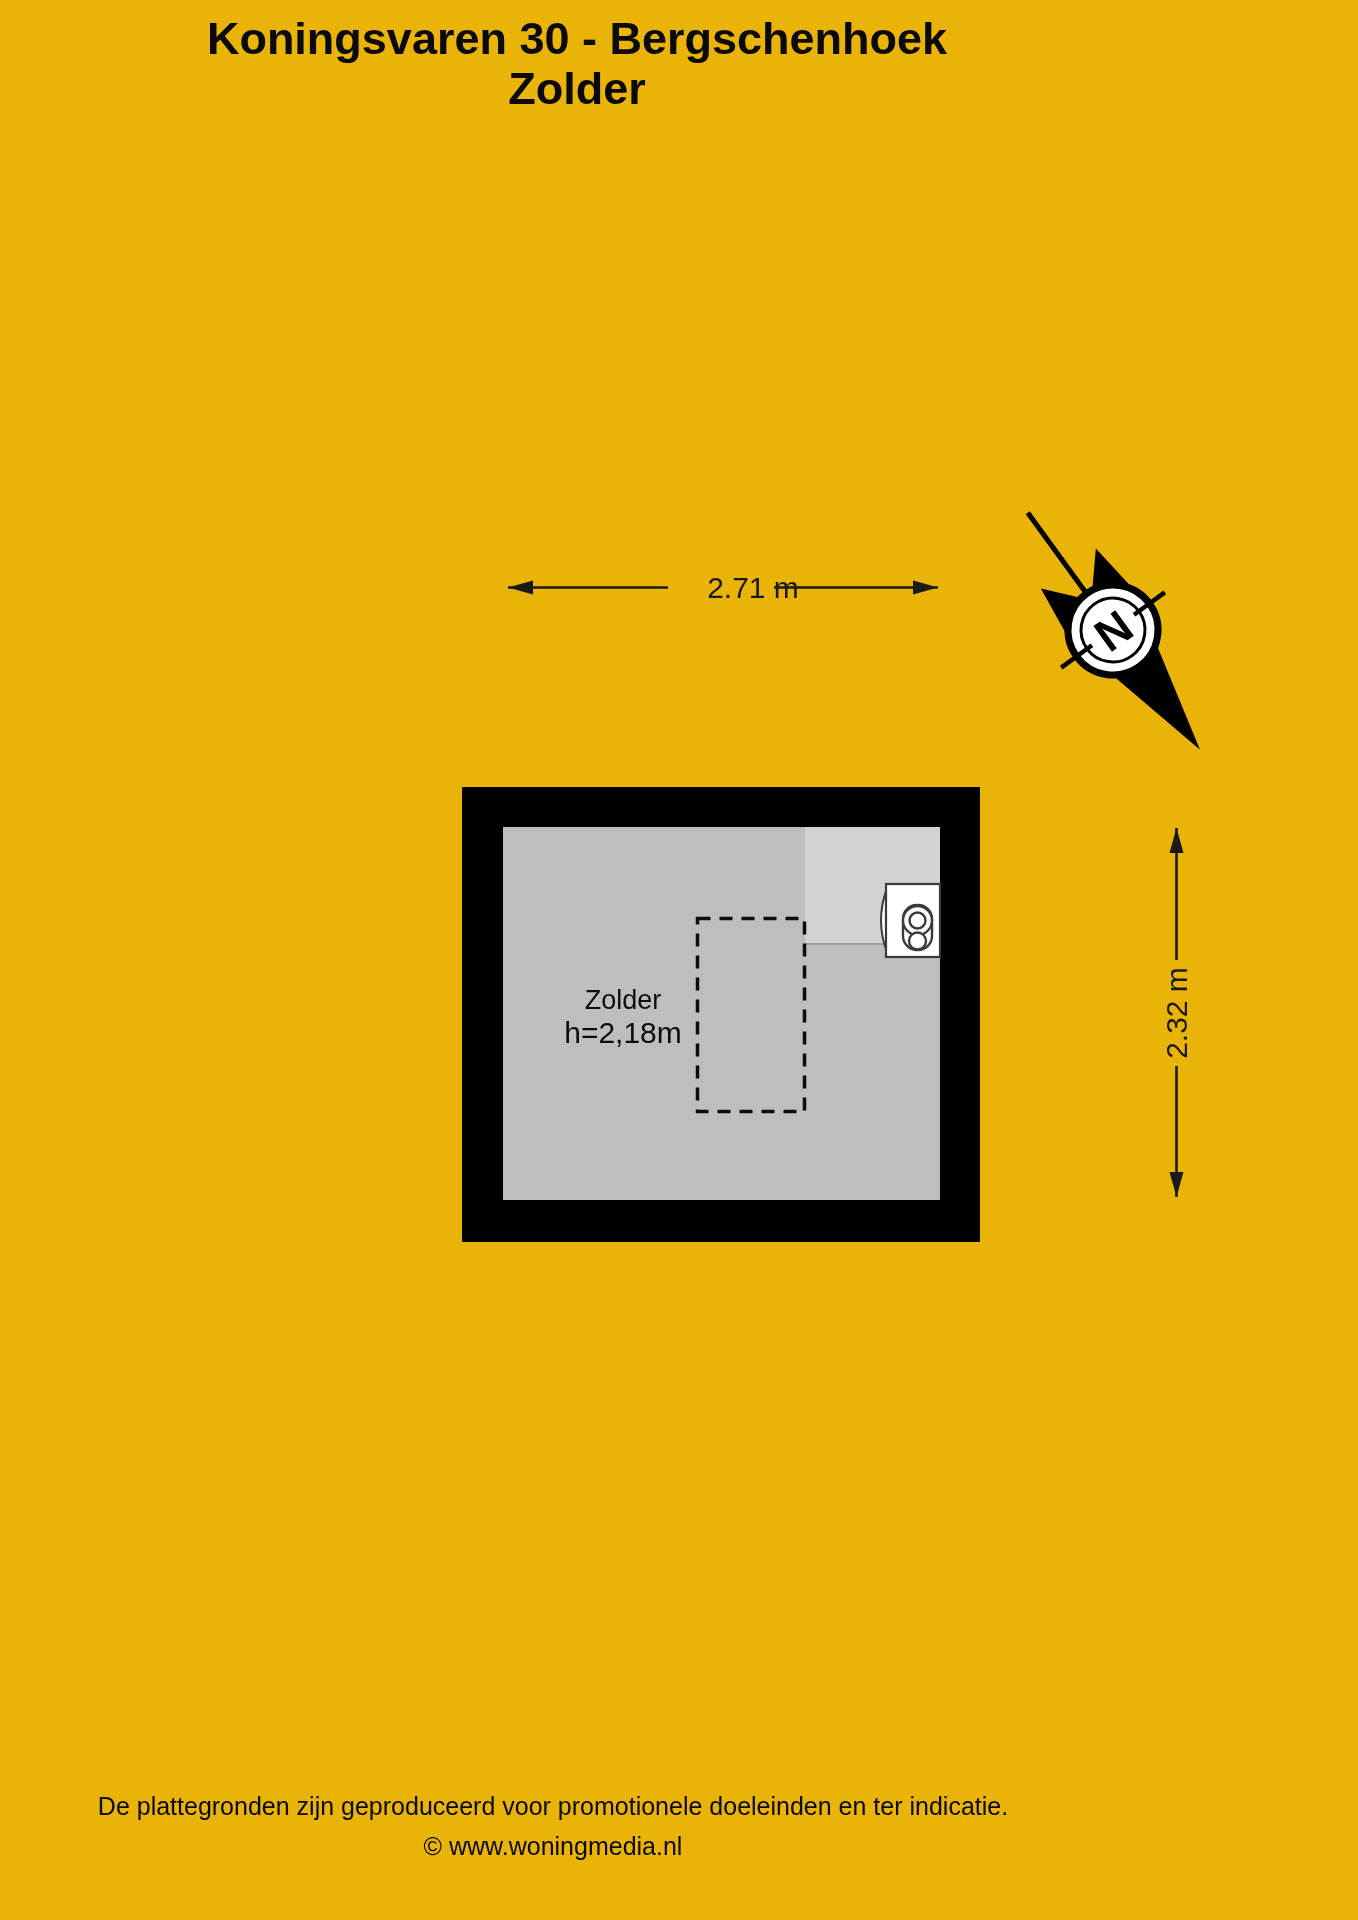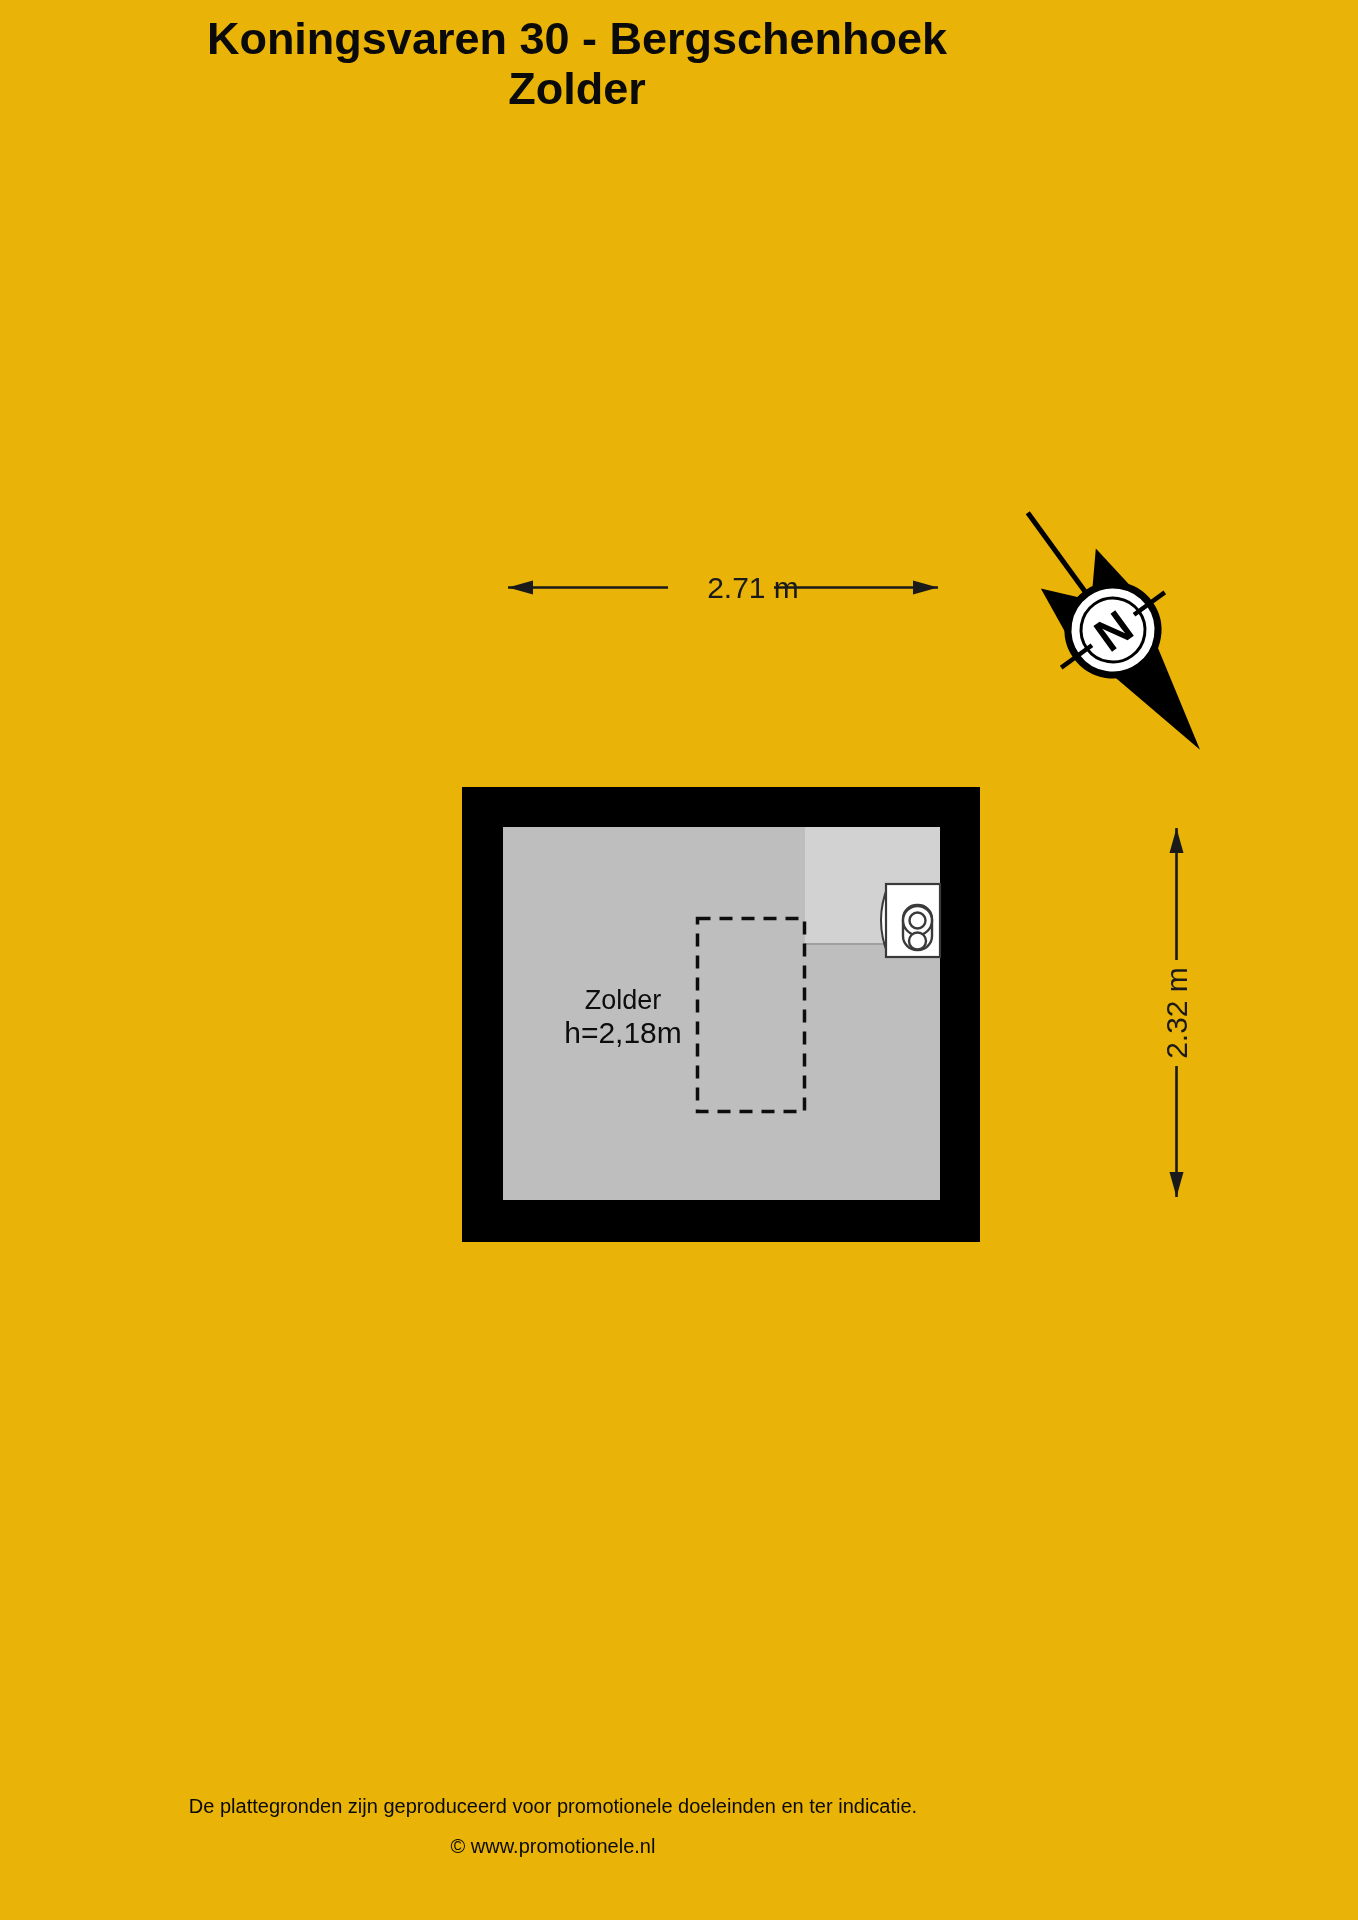--- a/index.html
+++ b/index.html
@@ -131,7 +131,7 @@
     <div id="room-height">h=2,18m</div>
   </div>
 
-  <div class="abs" style="left:0;top:1786px;width:1106px;text-align:center;font-size:20px;line-height:40px;color:#0a0a0a;">
+  <div class="abs" style="left:0;top:1786px;width:1106px;text-align:center;font-size:25px;line-height:40px;color:#0a0a0a;">
     <div>De plattegronden zijn geproduceerd voor promotionele doeleinden en ter indicatie.</div>
     <div>© www.promotionele.nl</div>
   </div>

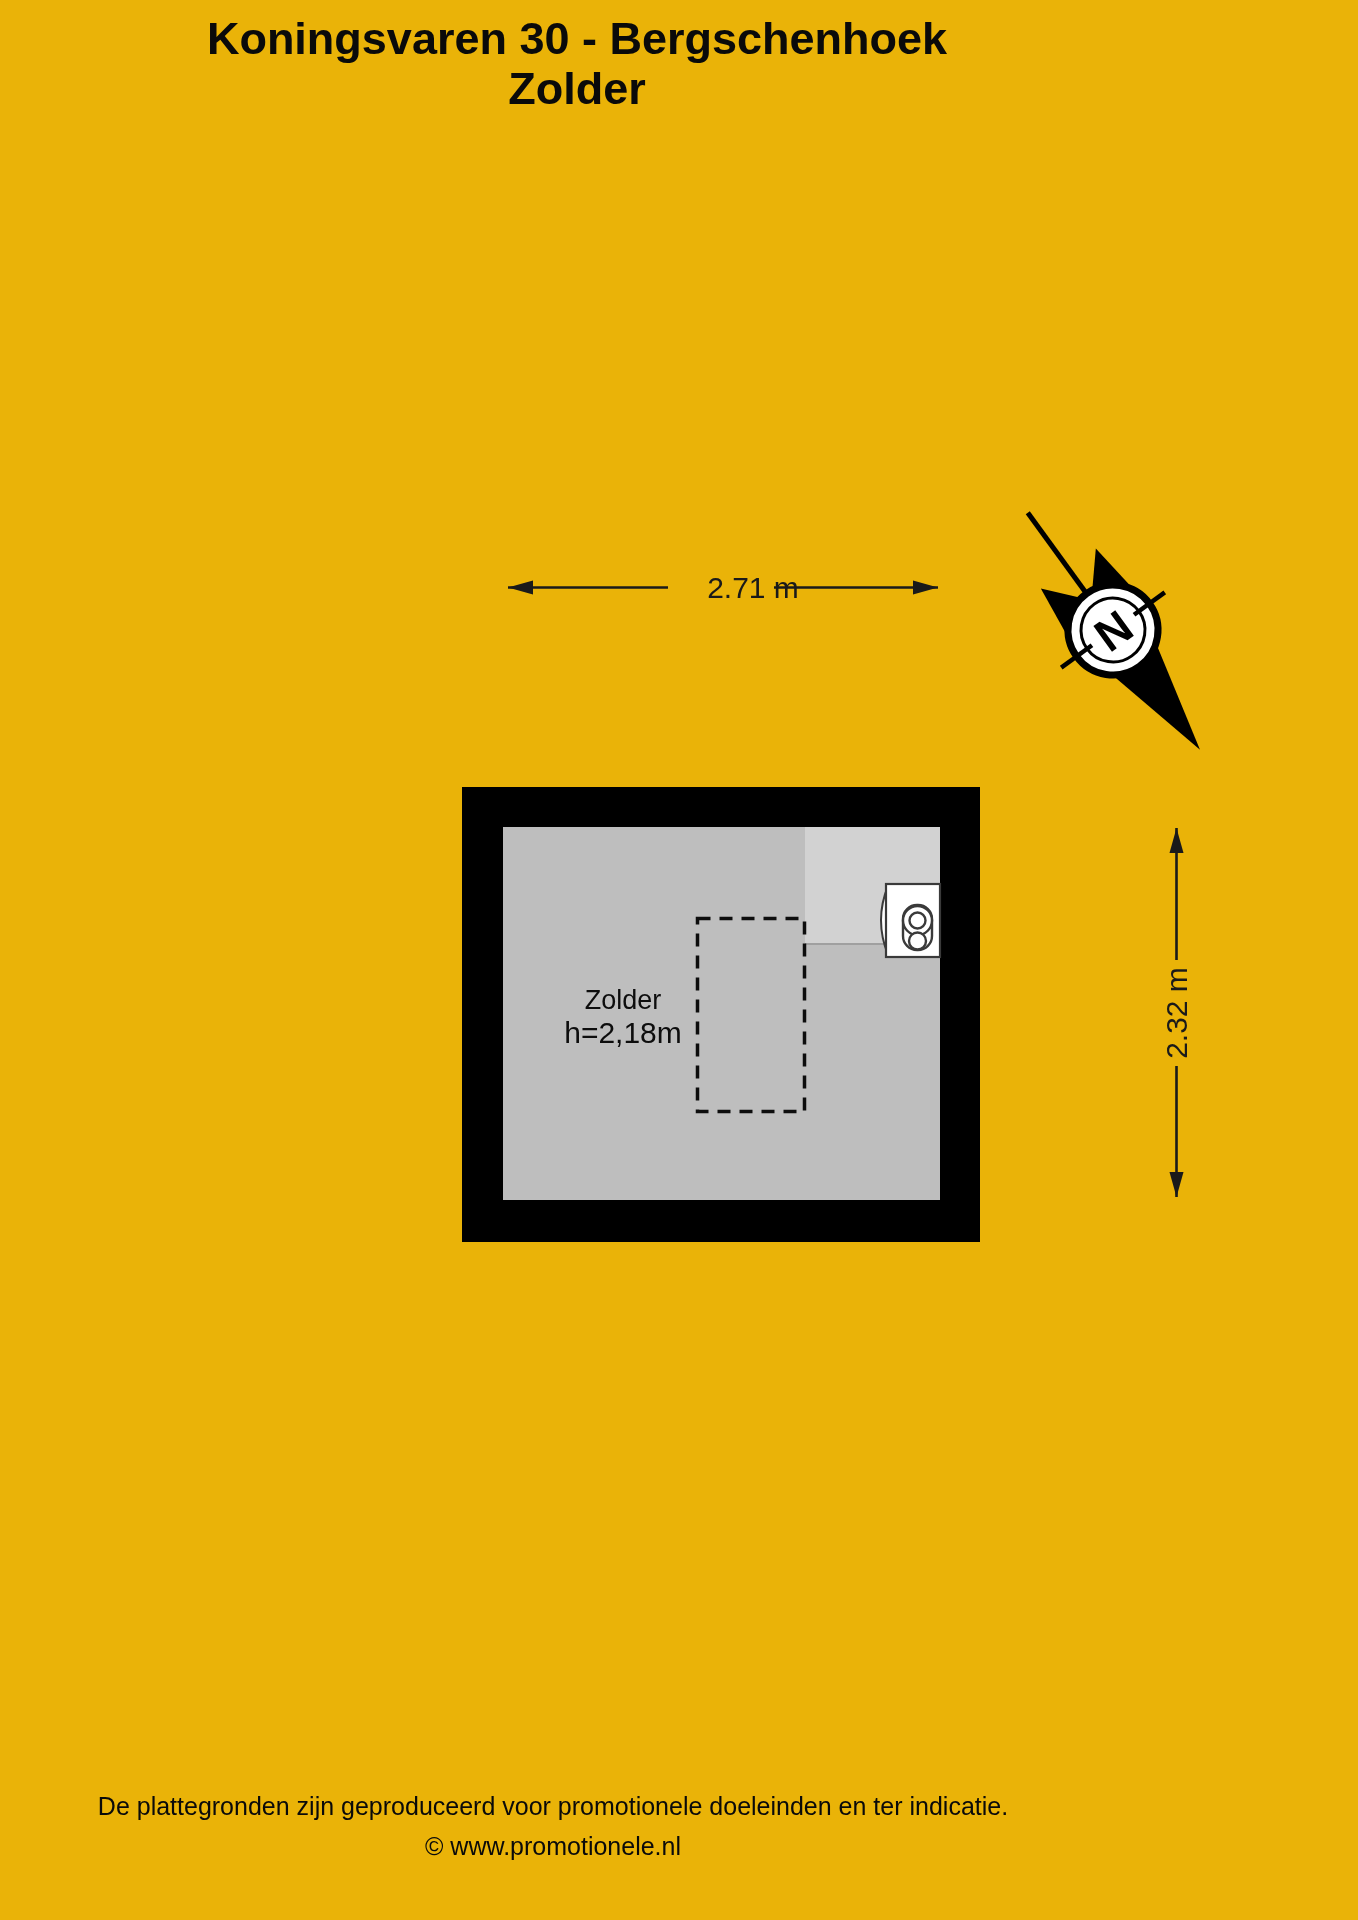--- a/index.html
+++ b/index.html
@@ -133,7 +133,7 @@
 
   <div class="abs" style="left:0;top:1786px;width:1106px;text-align:center;font-size:25px;line-height:40px;color:#0a0a0a;">
     <div>De plattegronden zijn geproduceerd voor promotionele doeleinden en ter indicatie.</div>
-    <div>© www.promotionele.nl</div>
+    <div>© www.woningmedia.nl</div>
   </div>
 
 </div>

